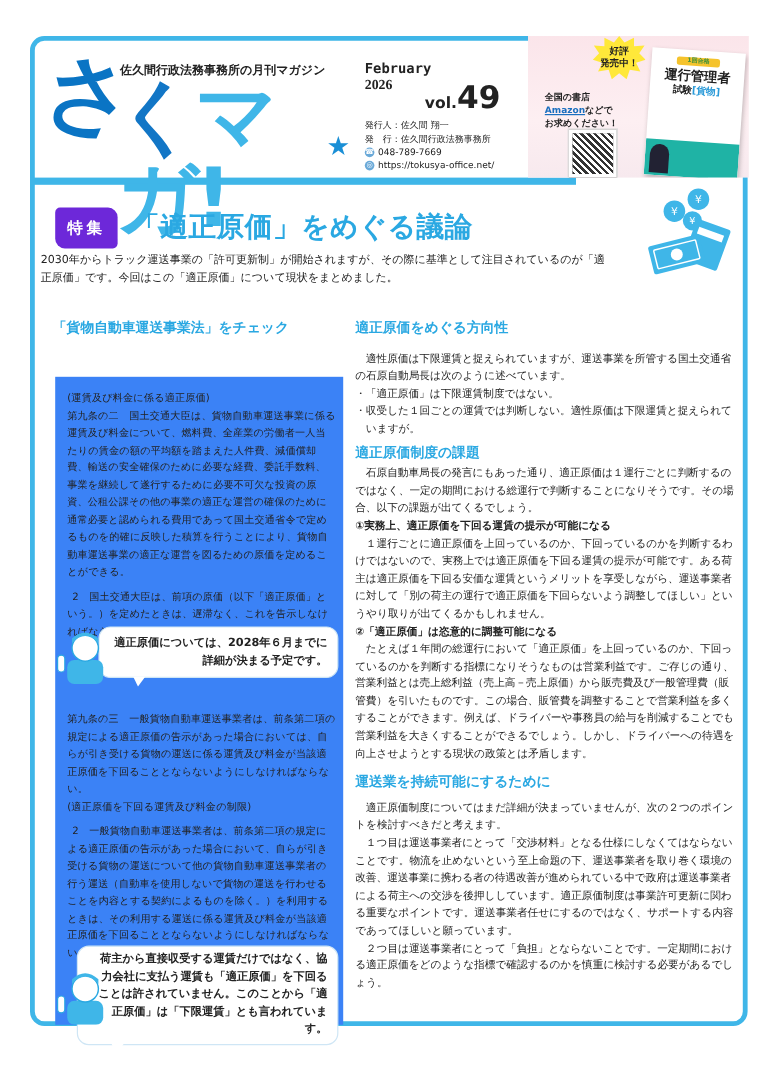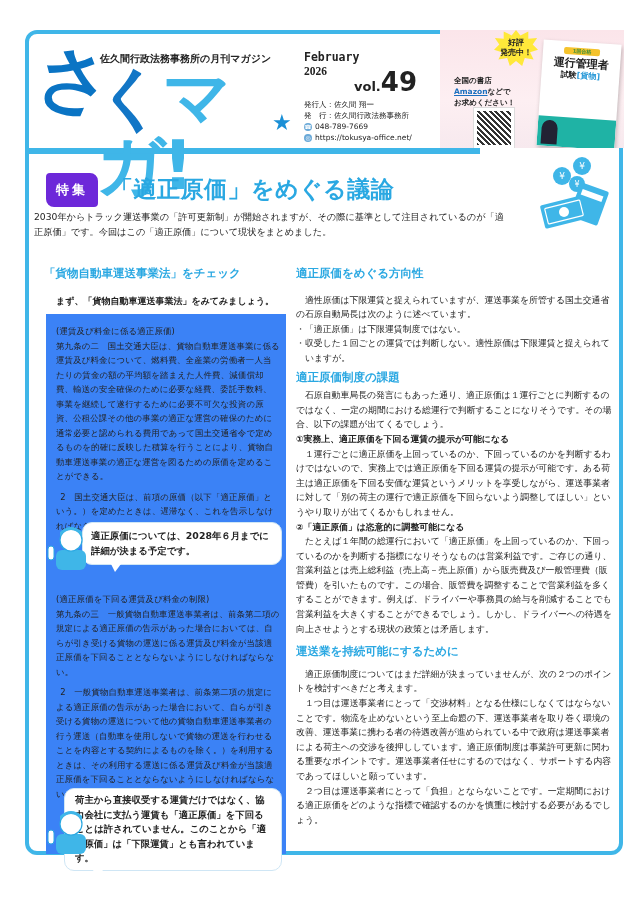--- a/index.html
+++ b/index.html
@@ -148,7 +148,6 @@
 
 <div class="left-col">
   <div class="sec-head">「貨物自動車運送事業法」をチェック</div>
-  <div class="lead">まず、「貨物自動車運送事業法」をみてみましょう。</div>
 </div>
 
 <div class="lawbox">

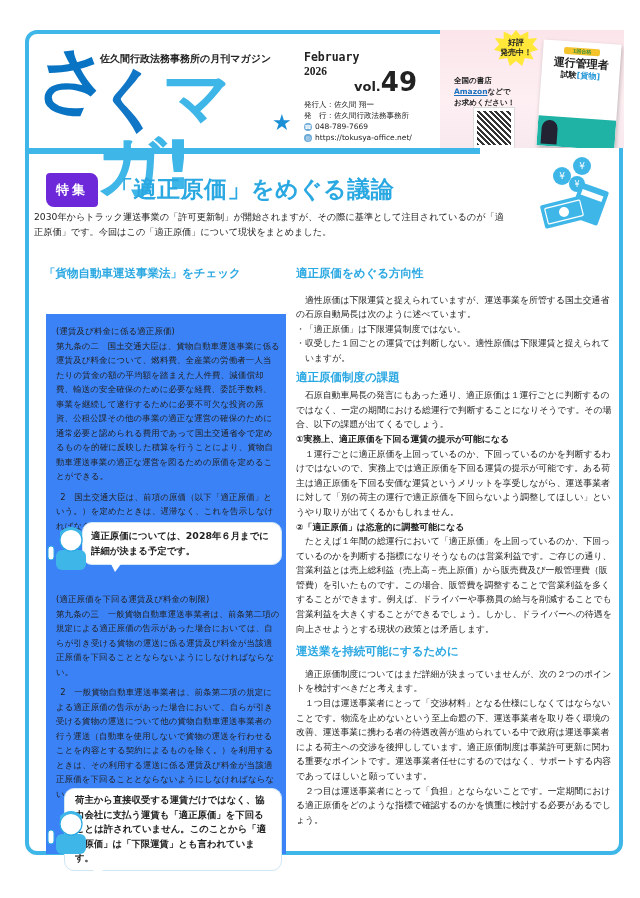--- a/index.html
+++ b/index.html
@@ -58,7 +58,7 @@
   .lead { margin: 14px 0 0 12px; font-size: 9px; font-weight: bold; color: #222; white-space: nowrap; }
   .lawbox { position: absolute; left: 46px; top: 314px; width: 240px; height: 540px; background: #3b82f6; }
   .law { position: absolute; font-size: 8.4px; line-height: 14.5px; color: #222; letter-spacing: 0.2px; }
-  .bubble { position: absolute; background: #fff; border: 1px solid #cfe6f5; border-radius: 10px; font-size: 9.4px; font-weight: bold; line-height: 14.5px; color: #222; }
+  .bubble { position: absolute; background: #fff; border: 1px solid #cfe6f5; border-radius: 10px; font-size: 9.4px; font-weight: bold; line-height: 14.5px; color: #222; text-align: right; }
   .bubble::after { content: ""; position: absolute; left: 28px; bottom: -8px; width: 0; height: 0; border-left: 4px solid transparent; border-right: 6px solid transparent; border-top: 8px solid #fff; }
   .avatar { position: absolute; width: 46px; height: 50px; }
 

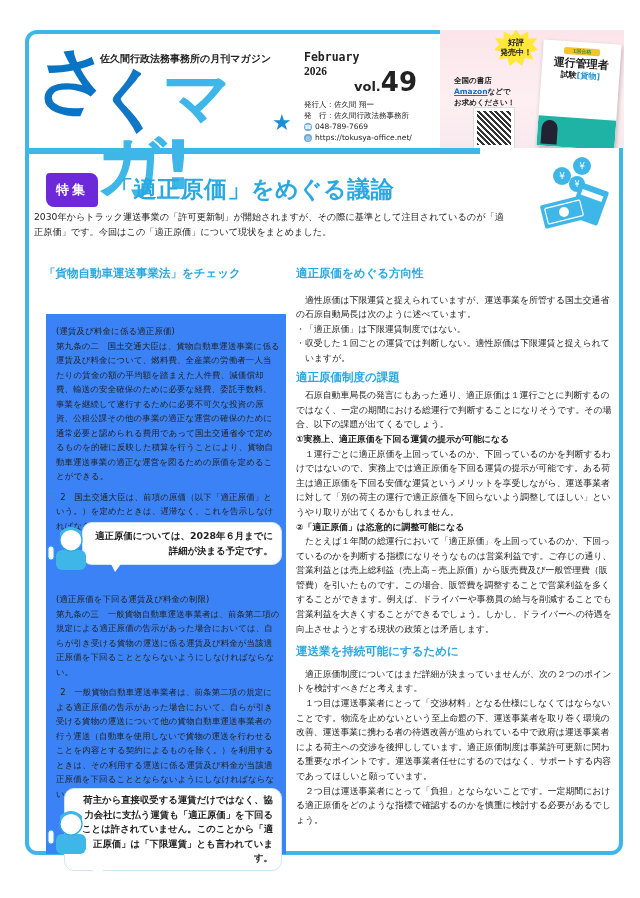--- a/index.html
+++ b/index.html
@@ -166,8 +166,8 @@
   </svg>
 
   <div class="law" style="left:10px; top:278px; width:224px;">
+    <div>第九条の三　一般貨物自動車運送事業者は、前条第二項の規定による適正原価の告示があった場合においては、自らが引き受ける貨物の運送に係る運賃及び料金が当該適正原価を下回ることとならないようにしなければならない。</div>
     <div>(適正原価を下回る運賃及び料金の制限)</div>
-    <div>第九条の三　一般貨物自動車運送事業者は、前条第二項の規定による適正原価の告示があった場合においては、自らが引き受ける貨物の運送に係る運賃及び料金が当該適正原価を下回ることとならないようにしなければならない。</div>
     <div style="margin-top:6px; text-indent:0.5em;">2　一般貨物自動車運送事業者は、前条第二項の規定による適正原価の告示があった場合において、自らが引き受ける貨物の運送について他の貨物自動車運送事業者の行う運送（自動車を使用しないで貨物の運送を行わせることを内容とする契約によるものを除く。）を利用するときは、その利用する運送に係る運賃及び料金が当該適正原価を下回ることとならないようにしなければならない。</div>
   </div>
 

